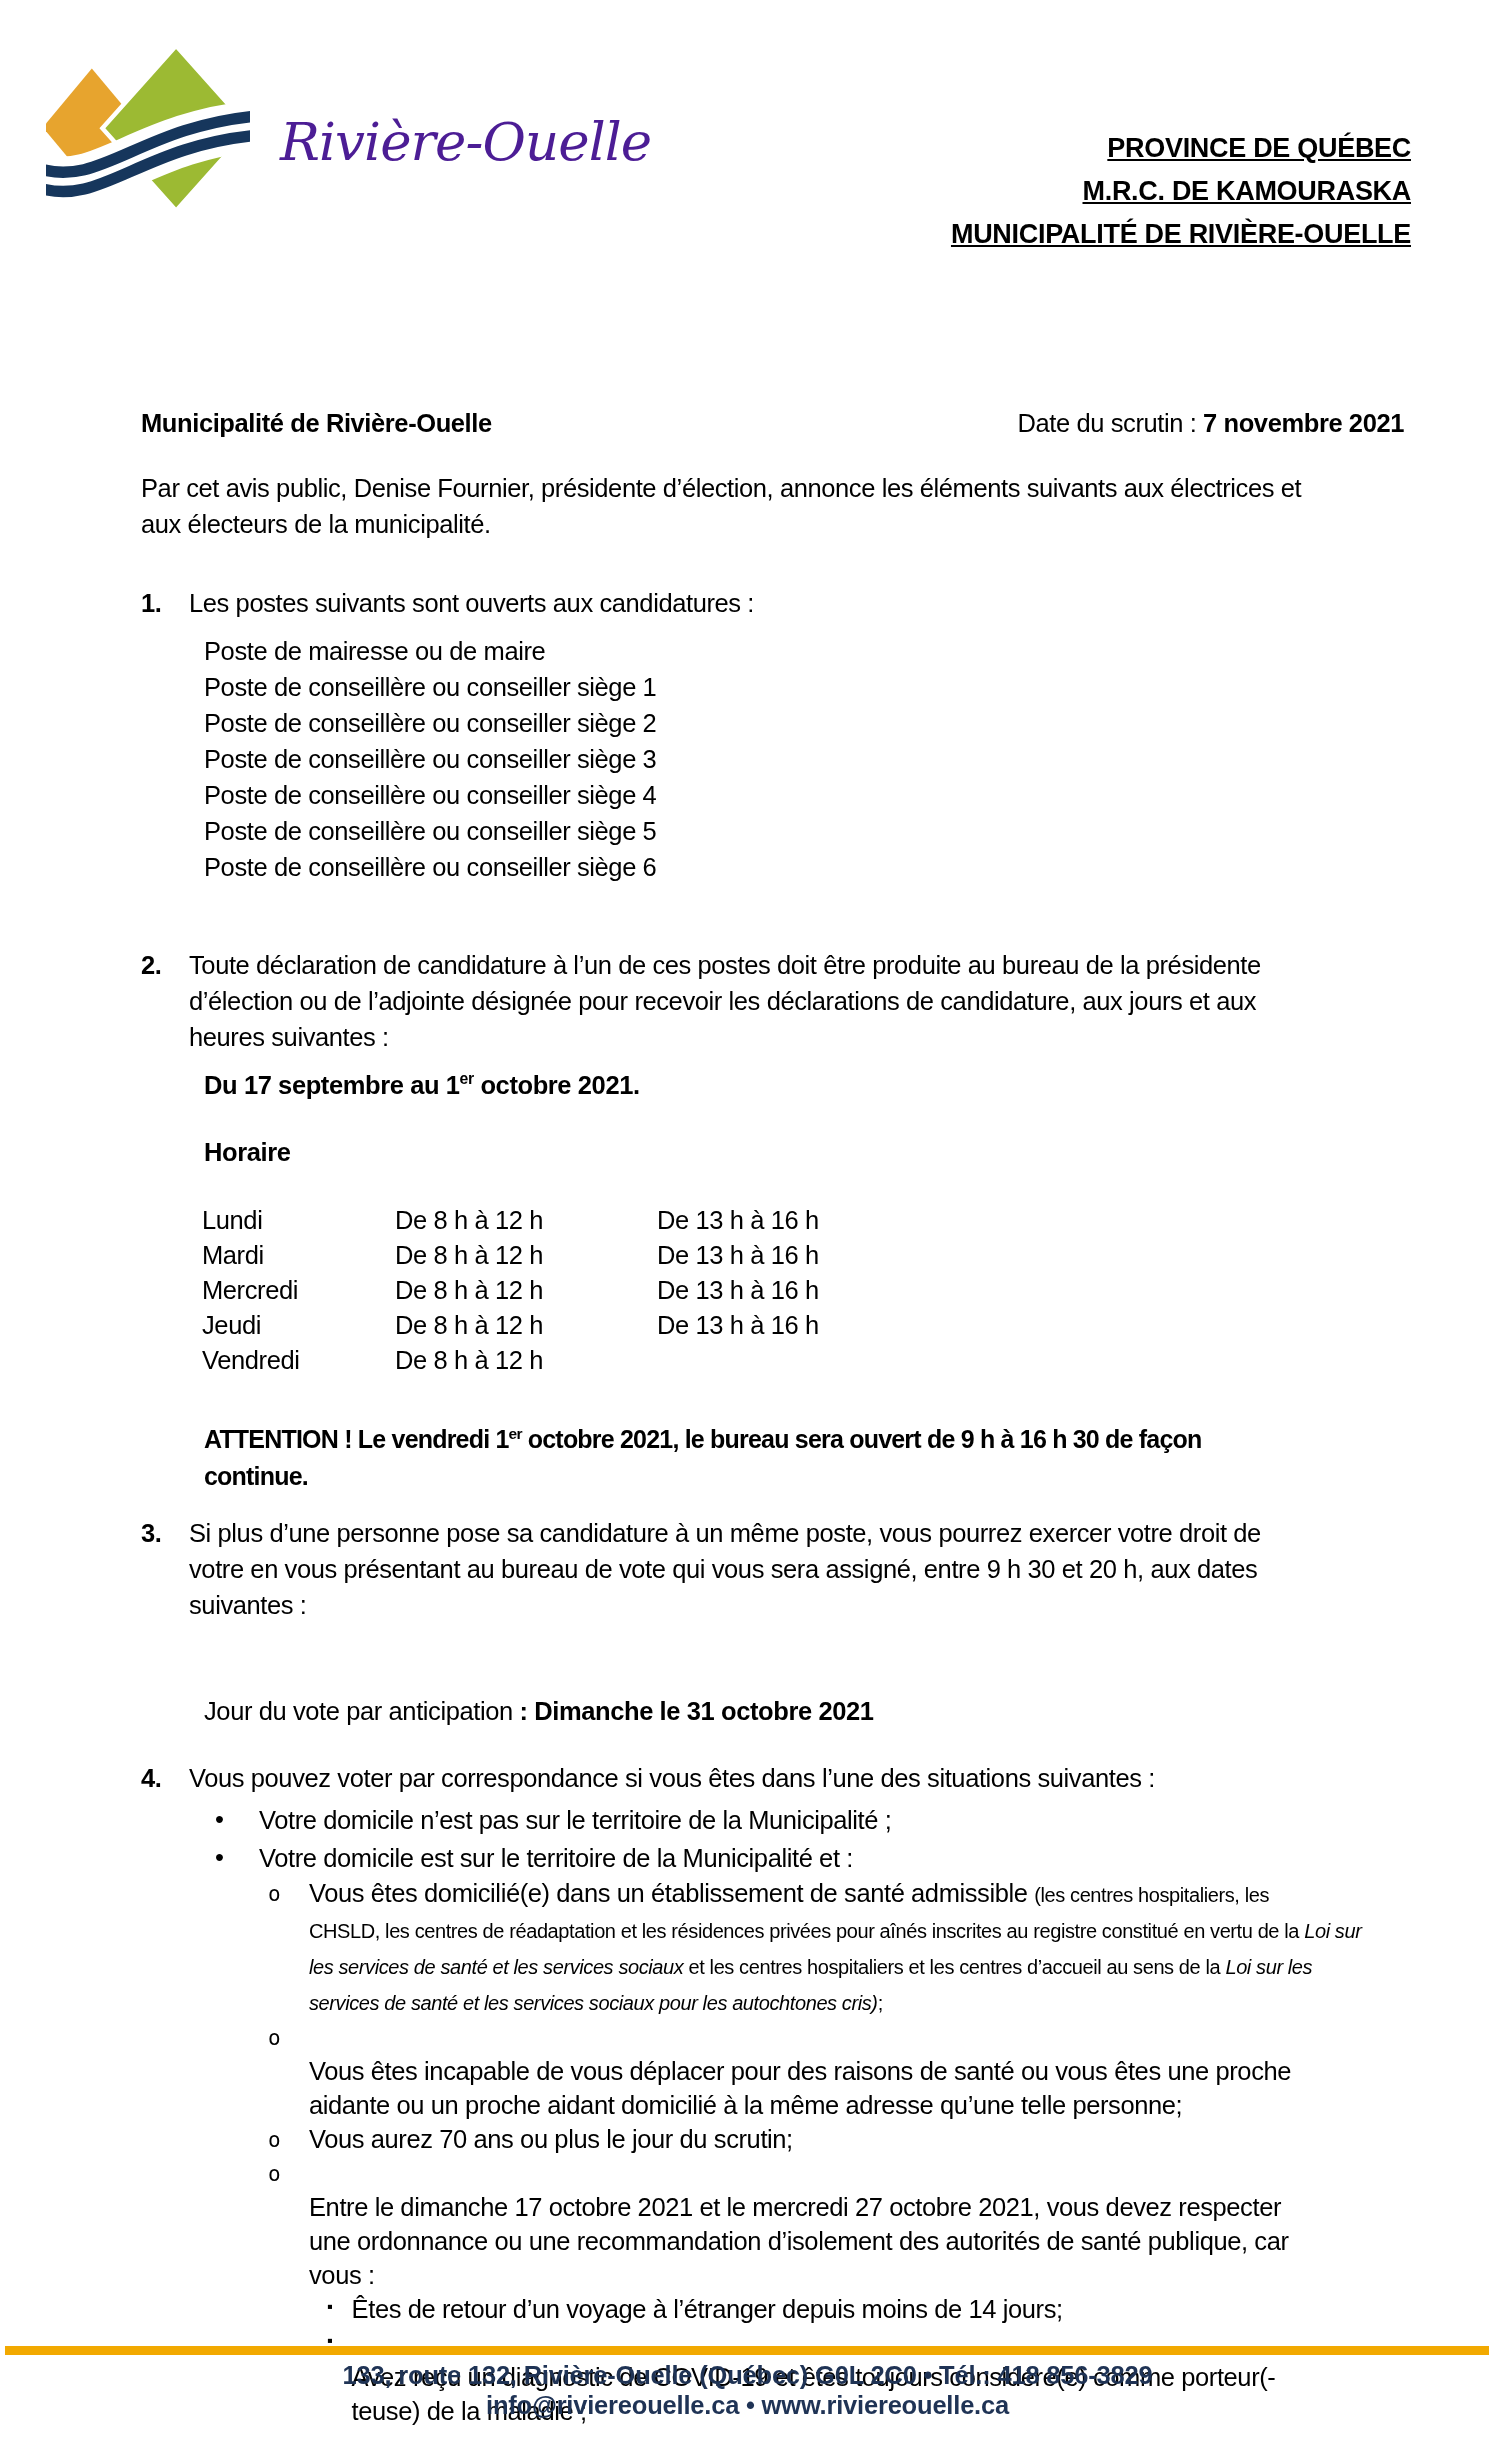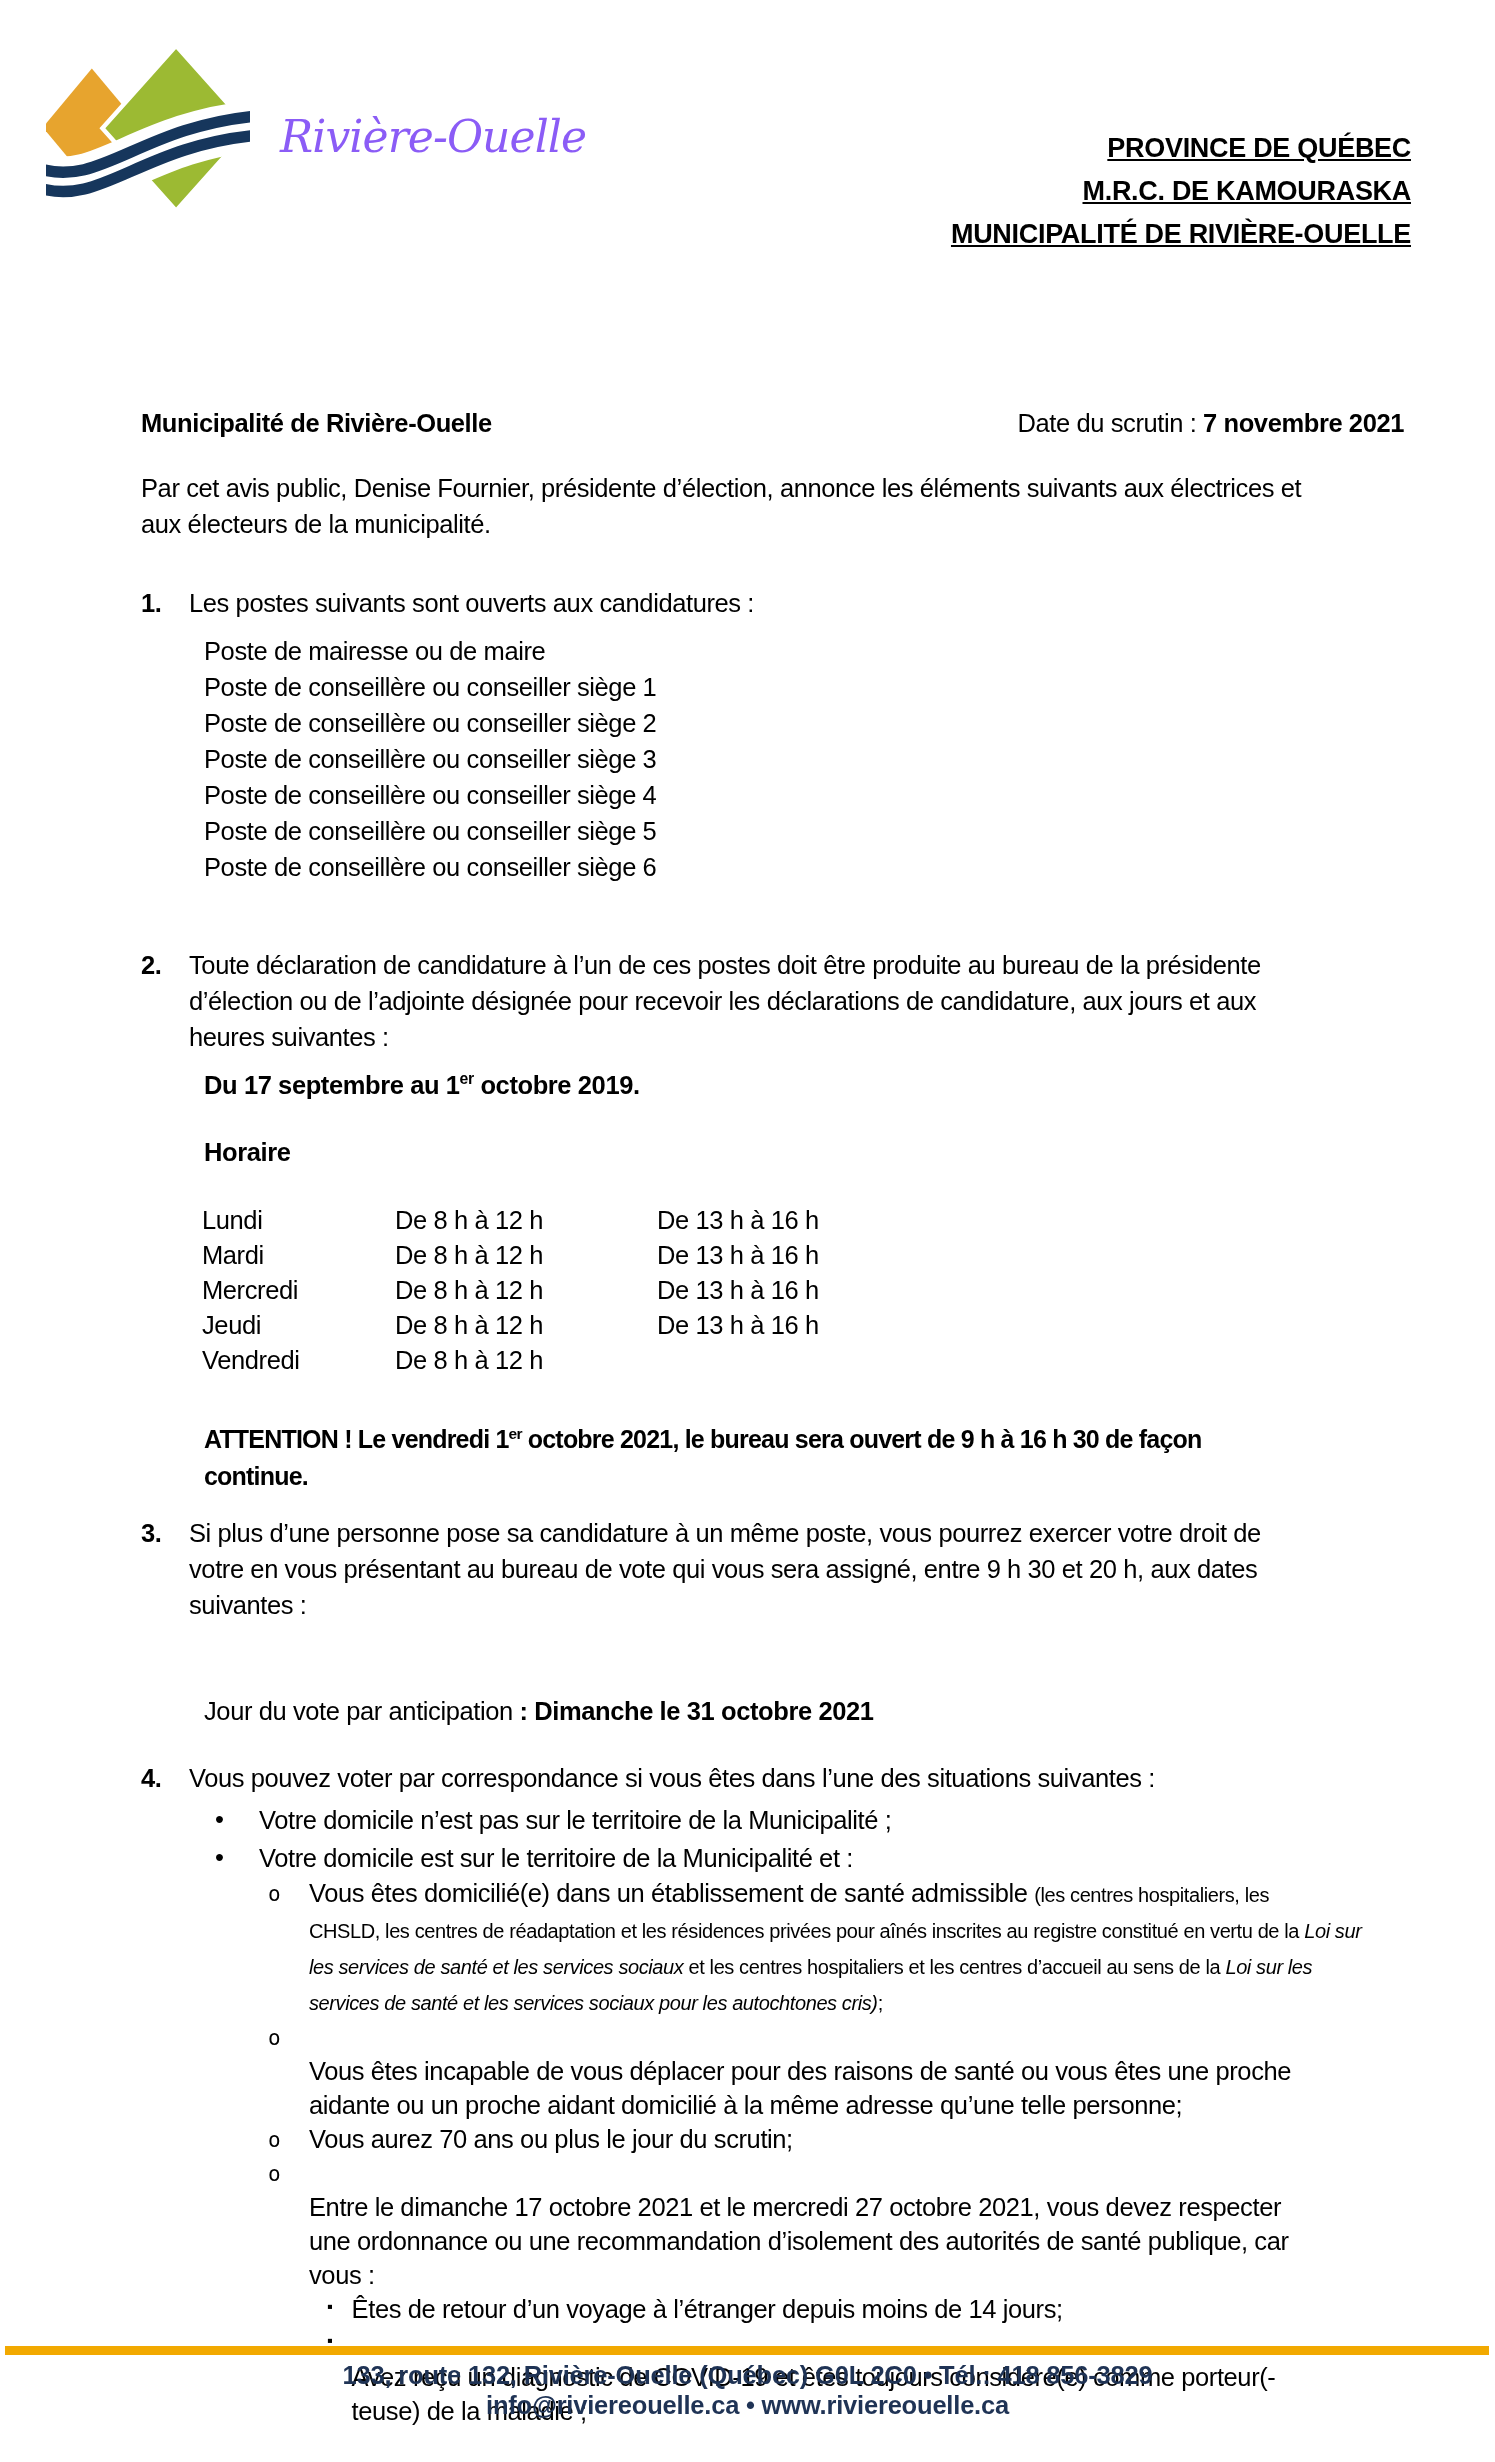--- a/index.html
+++ b/index.html
@@ -11,7 +11,7 @@
   .t{font-size:25.5px;letter-spacing:-0.4px;line-height:36px;}
   .hdr-right{font-size:27px;line-height:43px;text-align:right;letter-spacing:-0.3px;}
   .title{width:1258px;text-align:center;font-size:29px;line-height:33px;letter-spacing:-0.2px;}
-  .wordmark{font-family:"DejaVu Serif",serif;font-style:italic;font-size:44px;color:#8b5cf6;letter-spacing:-0.9px;}
+  .wordmark{font-family:"DejaVu Serif",serif;font-style:italic;font-size:53px;color:#4c1d95;letter-spacing:-0.9px;}
   .sec{position:absolute;left:141px;right:92px;}
   .num{position:absolute;left:0;top:0;font-weight:bold;}
   .sec-text{margin-left:48px;}

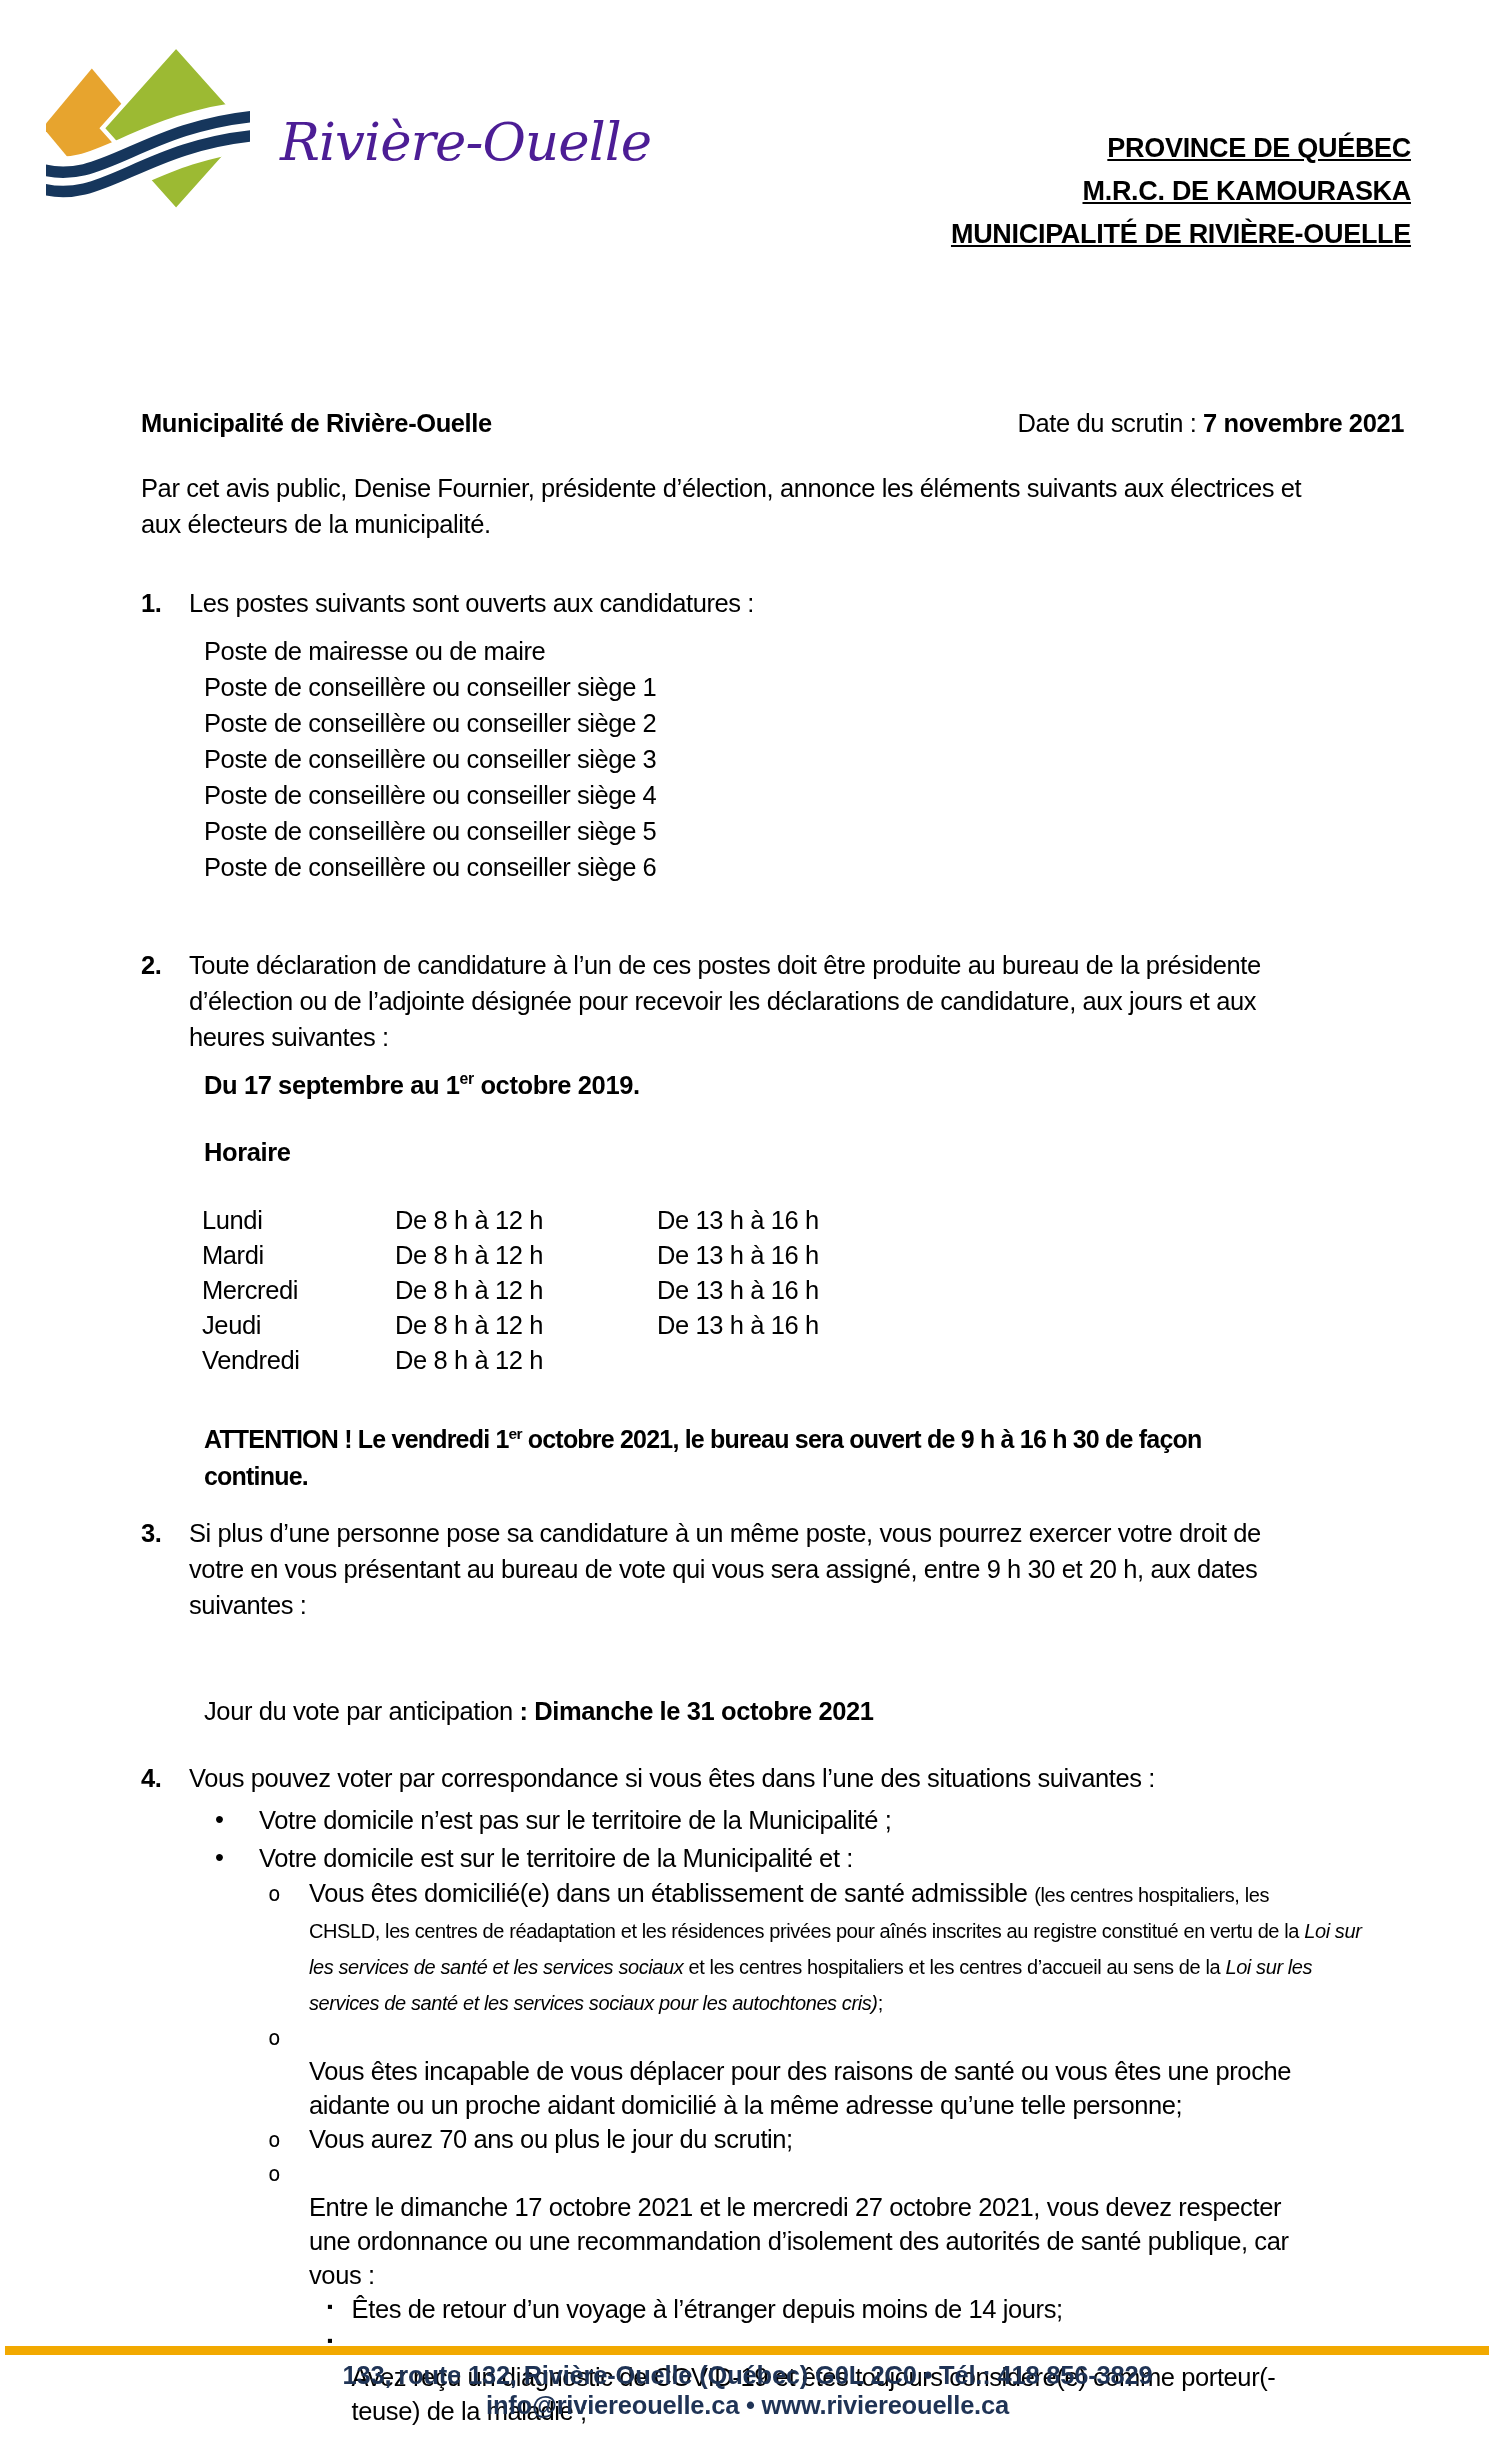--- a/index.html
+++ b/index.html
@@ -81,7 +81,7 @@
 heures suivantes :</div>
   </div>
   <div class="abs t b" style="left:204px;top:1061px;">
-    <span>Du 17 septembre au 1</span><span class="sup">er</span><span> octobre 2019.</span>
+    <span>Du 17 septembre au 1</span><span class="sup">er</span><span> octobre 2021.</span>
   </div>
   <div class="abs t b" style="left:204px;top:1134px;">Horaire</div>
 

